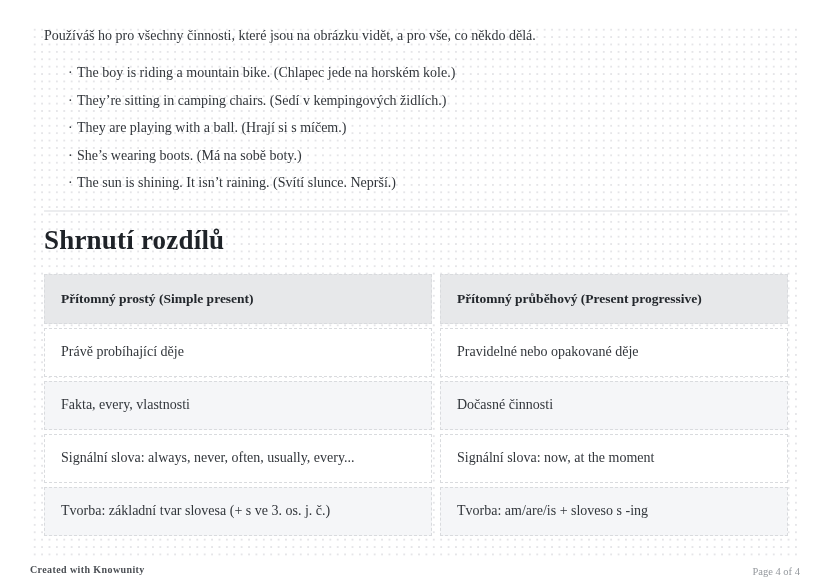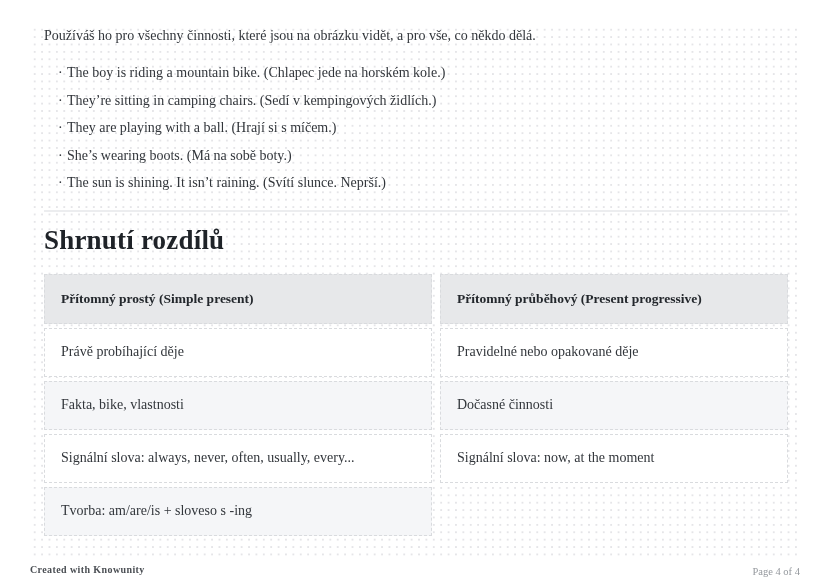--- a/index.html
+++ b/index.html
@@ -35,7 +35,7 @@
   }
   .examples {
     list-style: none;
-    margin: 13px 0 0 14px;
+    margin: 13px 0 0 24px;
     padding: 0;
   }
   .examples li {

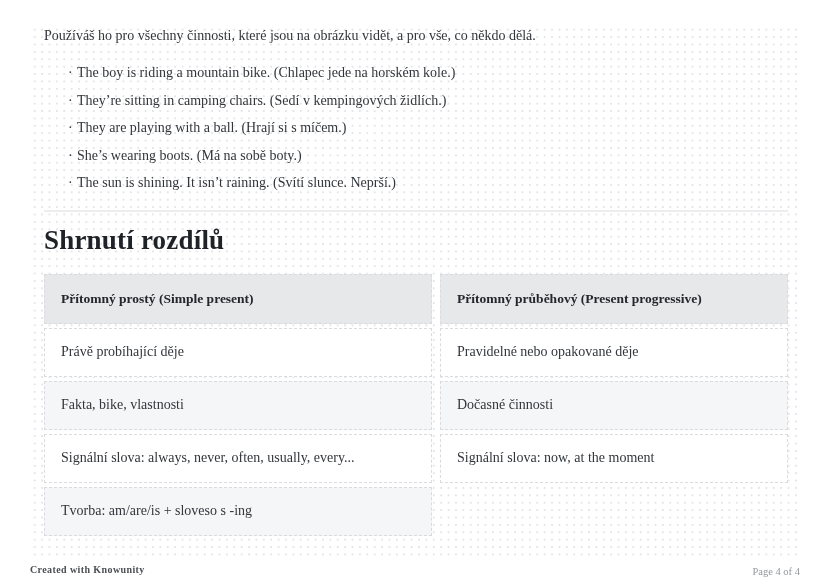--- a/index.html
+++ b/index.html
@@ -133,7 +133,7 @@
       <div class="cell td">Právě probíhající děje</div>
       <div class="cell td">Pravidelné nebo opakované děje</div>
 
-      <div class="cell td stripe">Fakta, bike, vlastnosti</div>
+      <div class="cell td stripe">Fakta, every, vlastnosti</div>
       <div class="cell td stripe">Dočasné činnosti</div>
 
       <div class="cell td">Signální slova: always, never, often, usually, every...</div>

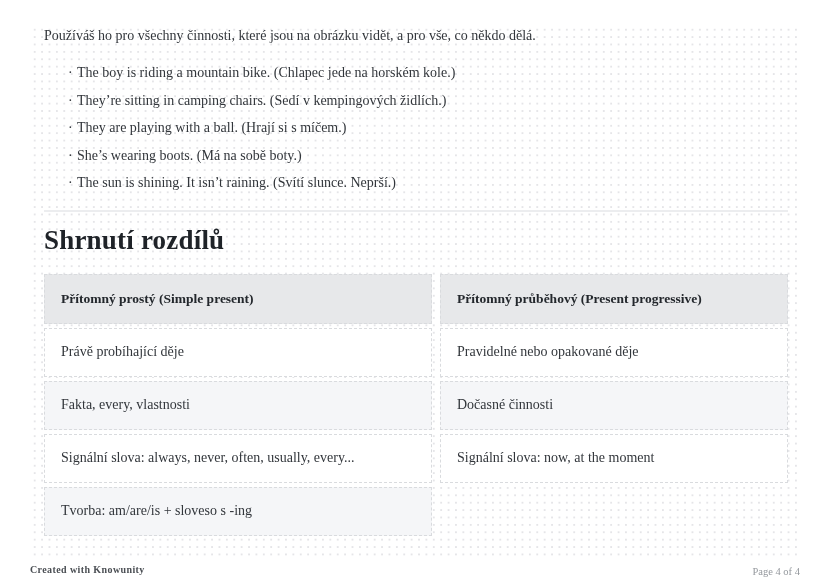--- a/index.html
+++ b/index.html
@@ -139,6 +139,7 @@
       <div class="cell td">Signální slova: always, never, often, usually, every...</div>
       <div class="cell td">Signální slova: now, at the moment</div>
 
+      <div class="cell td stripe">Tvorba: základní tvar slovesa (+ s ve 3. os. j. č.)</div>
       <div class="cell td stripe">Tvorba: am/are/is + sloveso s -ing</div>
     </div>
   </div>

